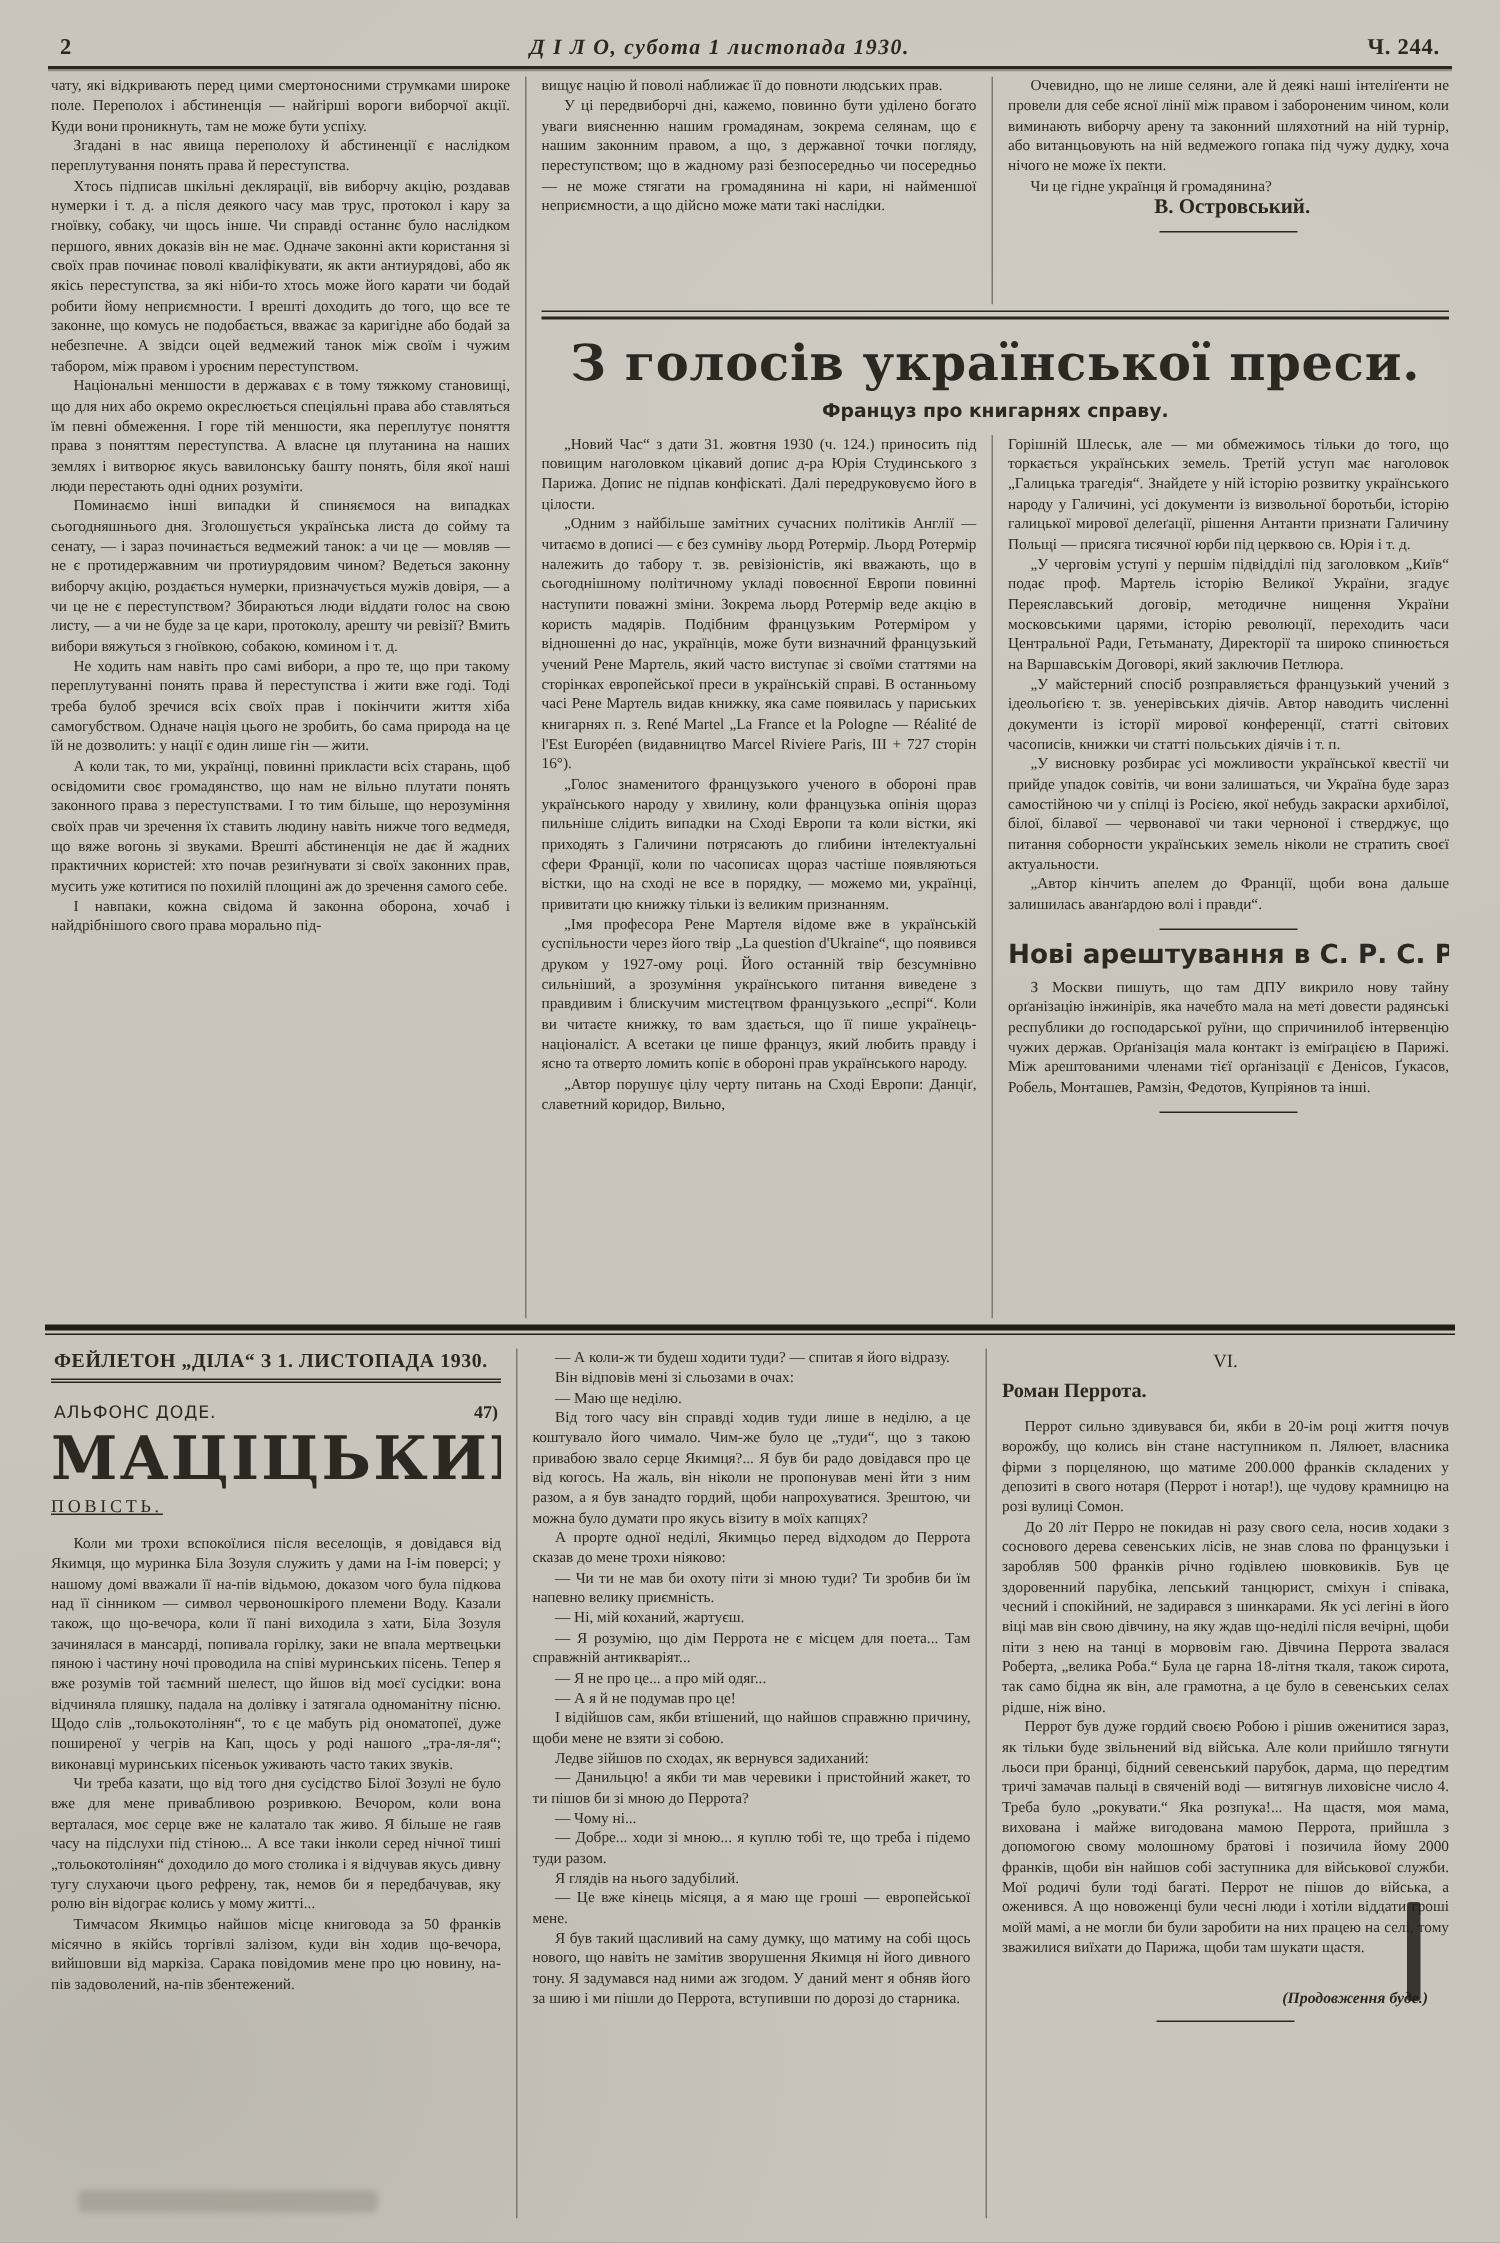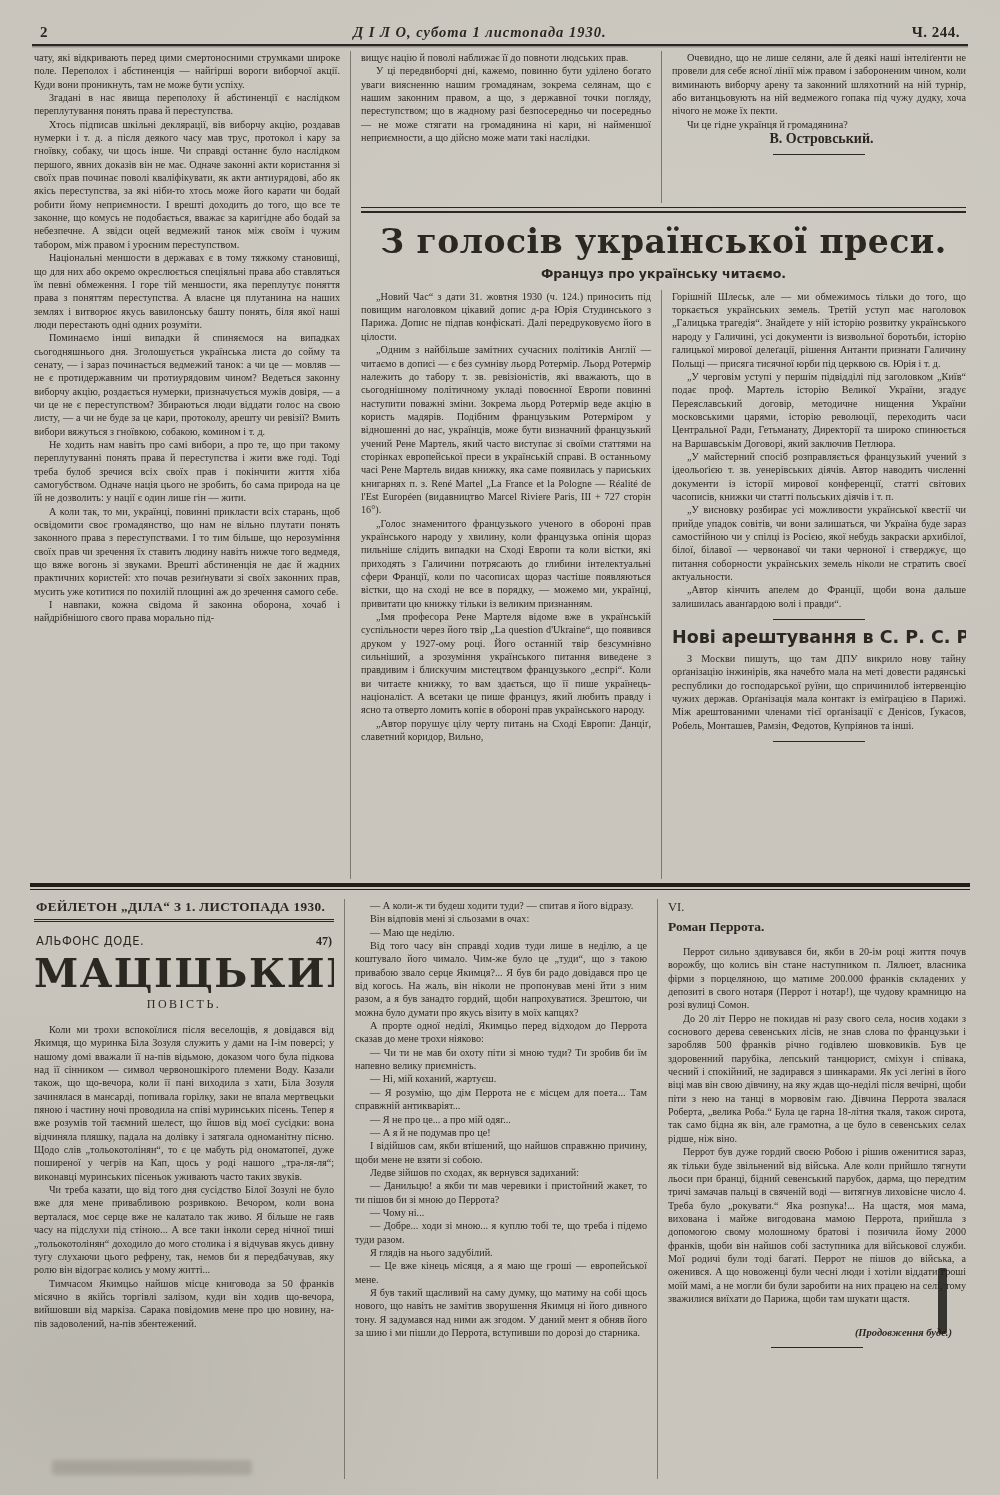--- a/index.html
+++ b/index.html
@@ -132,7 +132,7 @@
       <div class="sep-double"></div>
 
       <h1 class="press-headline">З голосів української преси.</h1>
-      <h2 class="press-subhead">Француз про українську читаємо.</h2>
+      <h2 class="press-subhead">Француз про книгарнях справу.</h2>
 
       <div class="article-row">
         <div class="col colA">

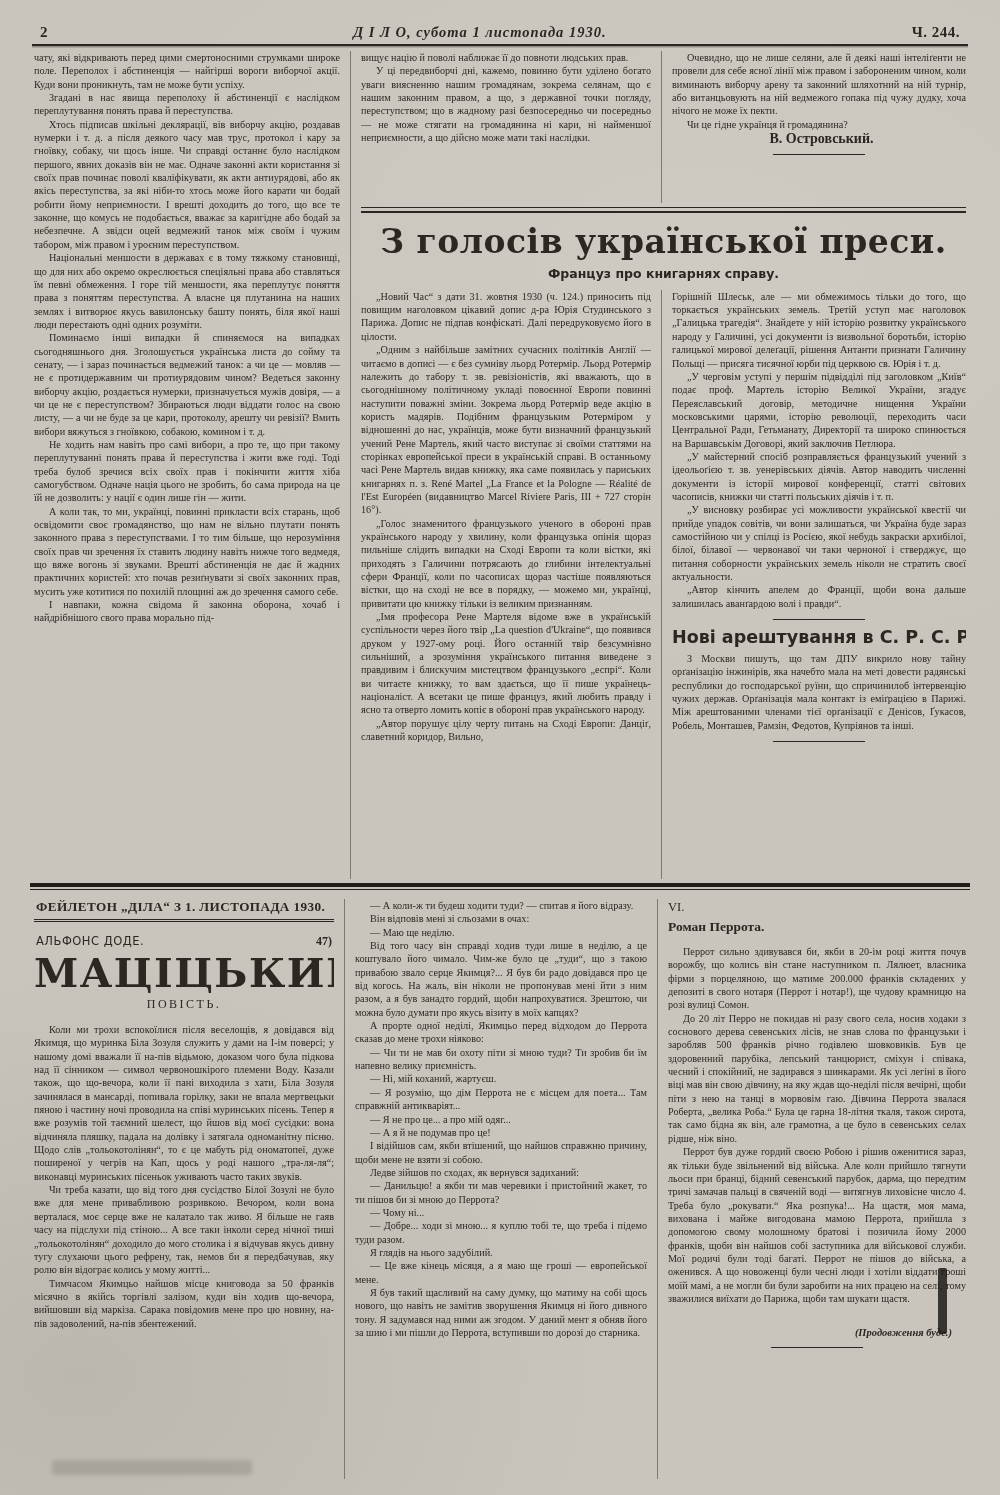--- a/index.html
+++ b/index.html
@@ -77,7 +77,7 @@
     margin:3px 0 0 0;line-height:1.05;
   }
   .f-subtitle{text-align:center;font-size:12px;letter-spacing:2.5px;margin:3px 0 11px 0;}
-  .f-chapter{text-align:left;font-size:12.5px;margin:1px 0 0 0;}
+  .f-chapter{text-align:center;font-size:12.5px;margin:1px 0 0 0;}
   .f-chapter-title{font-weight:bold;font-size:13.5px;margin:4px 0 10px 0;}
   .f-continued{text-align:right;font-weight:bold;font-style:italic;font-size:10.5px;padding-right:14px;margin-top:22px;}
   

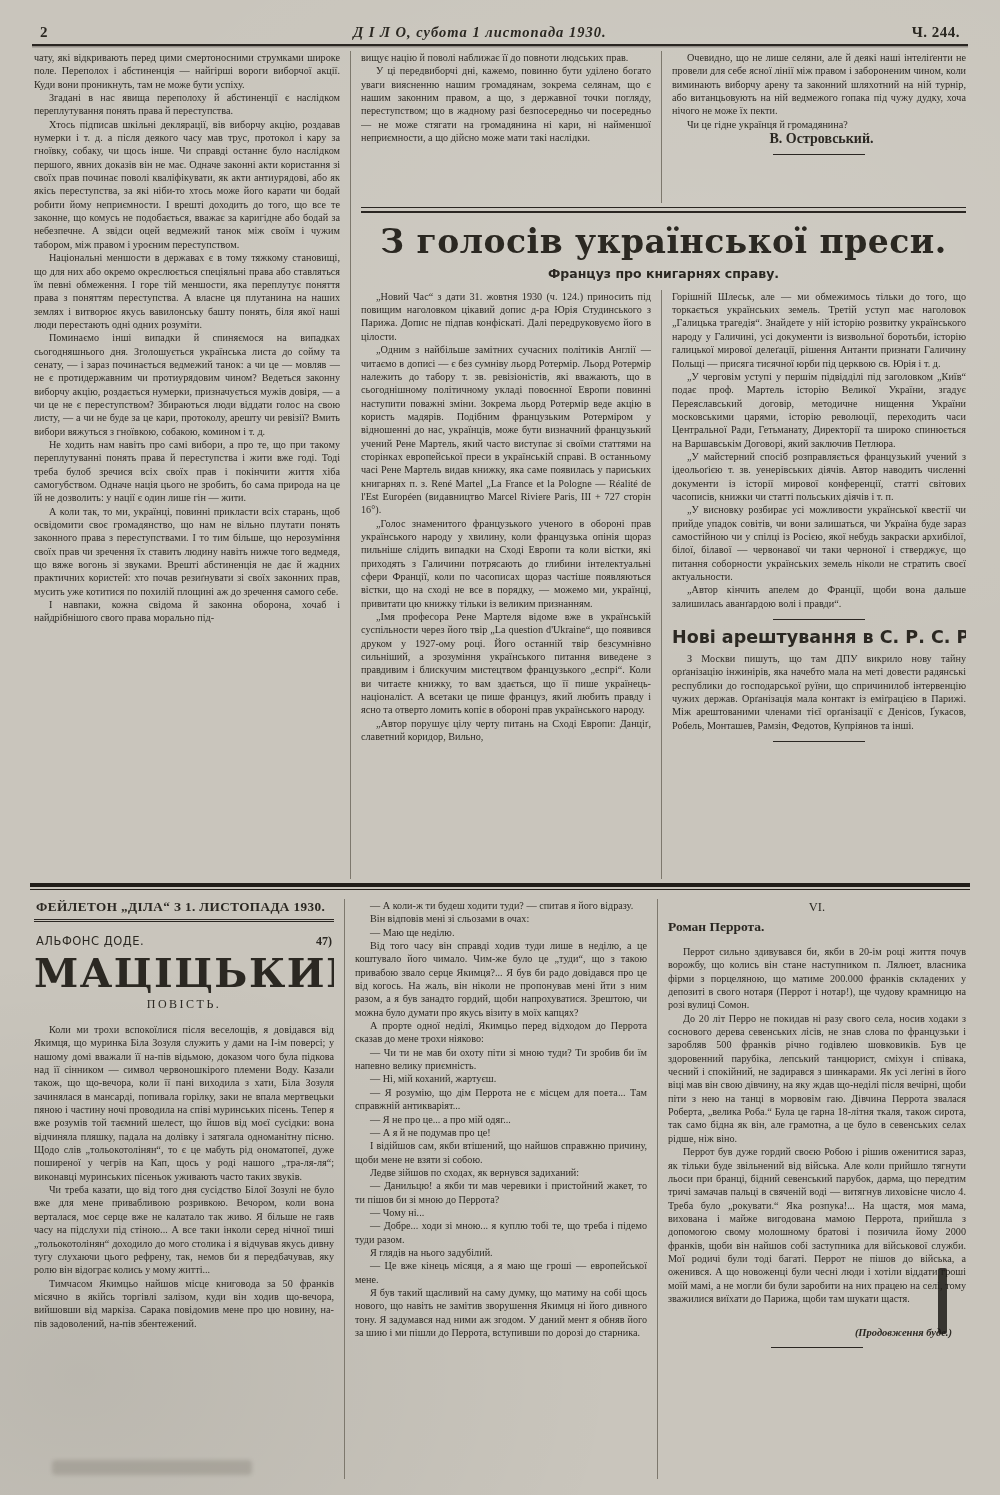--- a/index.html
+++ b/index.html
@@ -76,7 +76,7 @@
     font-size:40px;text-align:center;letter-spacing:1.5px;
     margin:3px 0 0 0;line-height:1.05;
   }
-  .f-subtitle{text-align:center;font-size:12px;letter-spacing:2.5px;margin:3px 0 11px 0;}
+  .f-subtitle{text-align:left;font-size:12px;letter-spacing:2.5px;margin:3px 0 11px 0;text-decoration:underline;}
   .f-chapter{text-align:center;font-size:12.5px;margin:1px 0 0 0;}
   .f-chapter-title{font-weight:bold;font-size:13.5px;margin:4px 0 10px 0;}
   .f-continued{text-align:right;font-weight:bold;font-style:italic;font-size:10.5px;padding-right:14px;margin-top:22px;}

